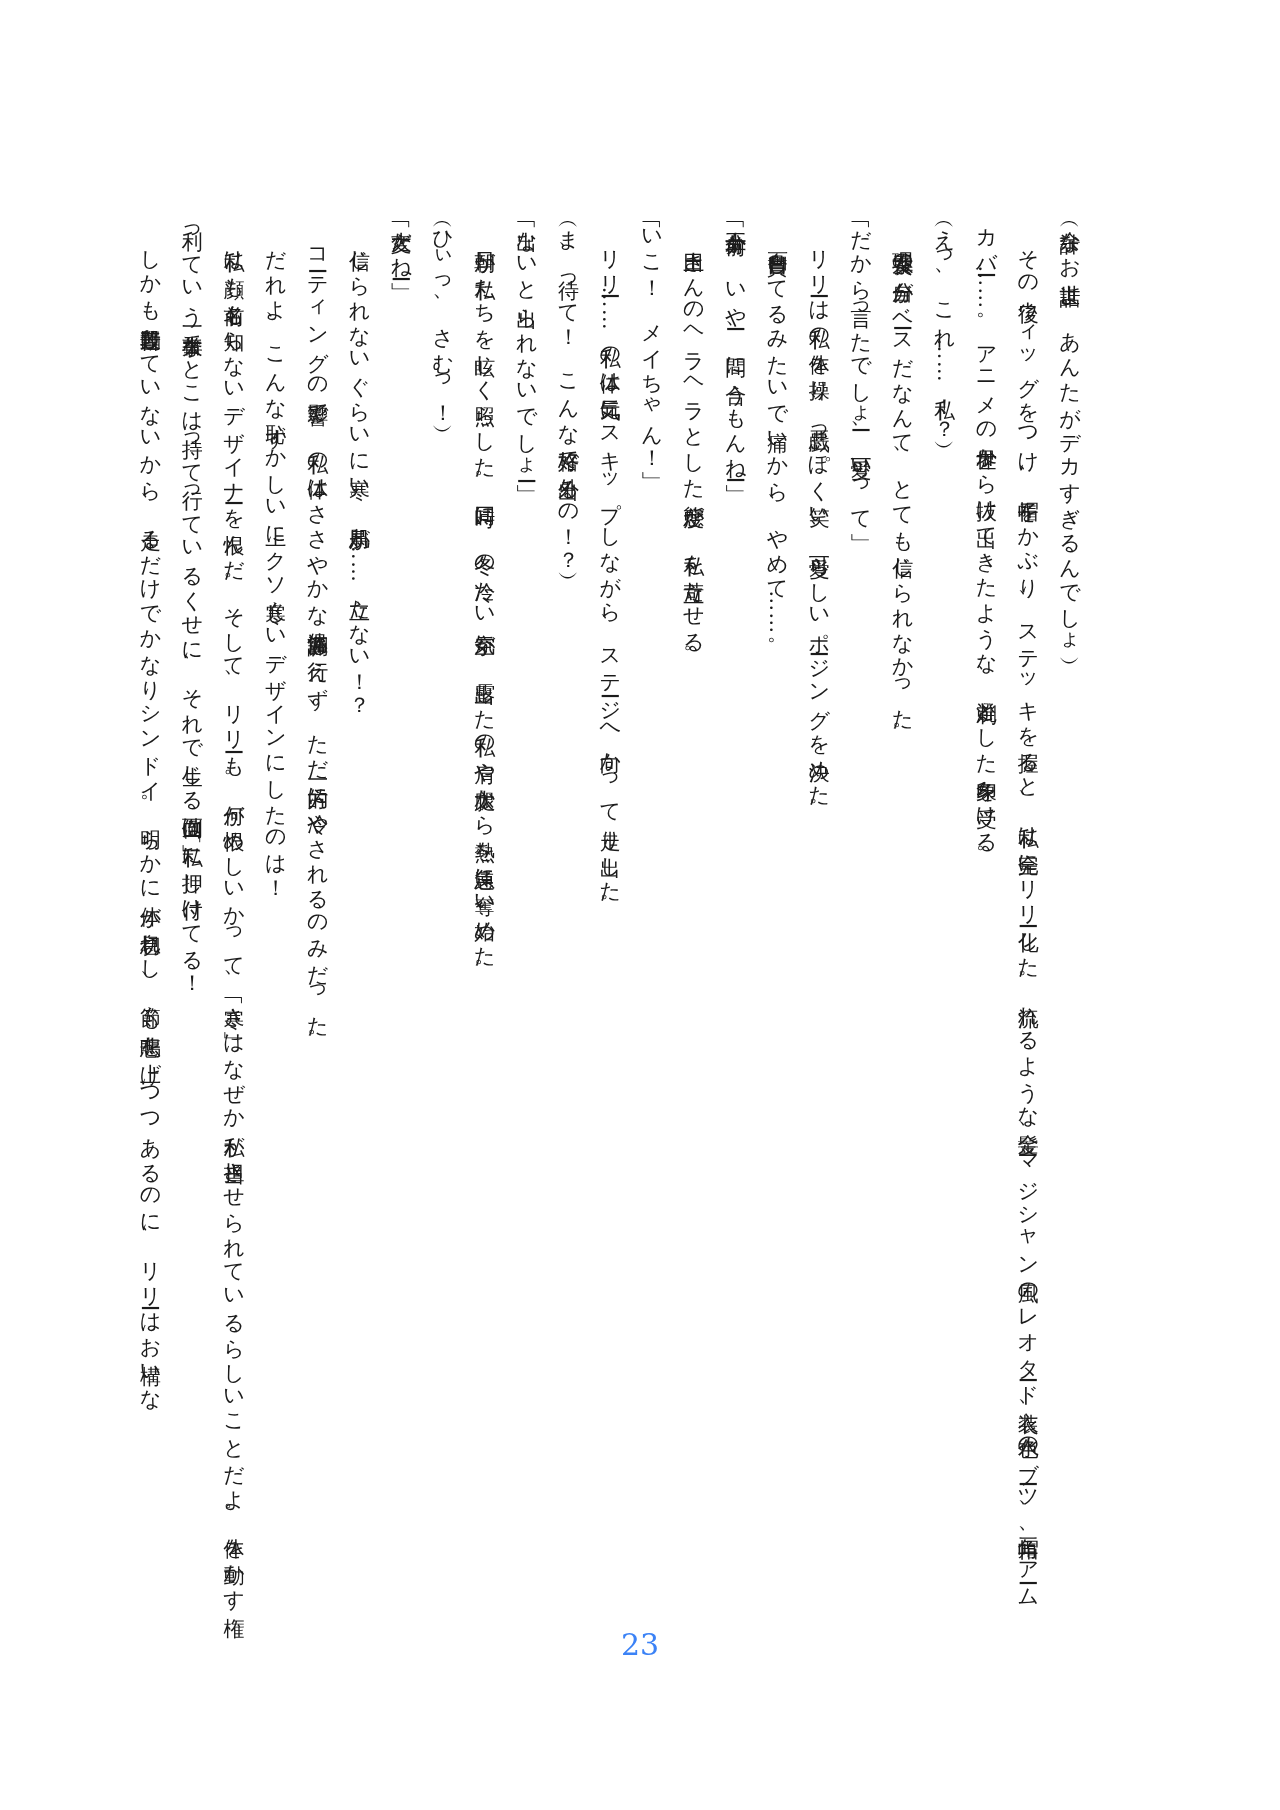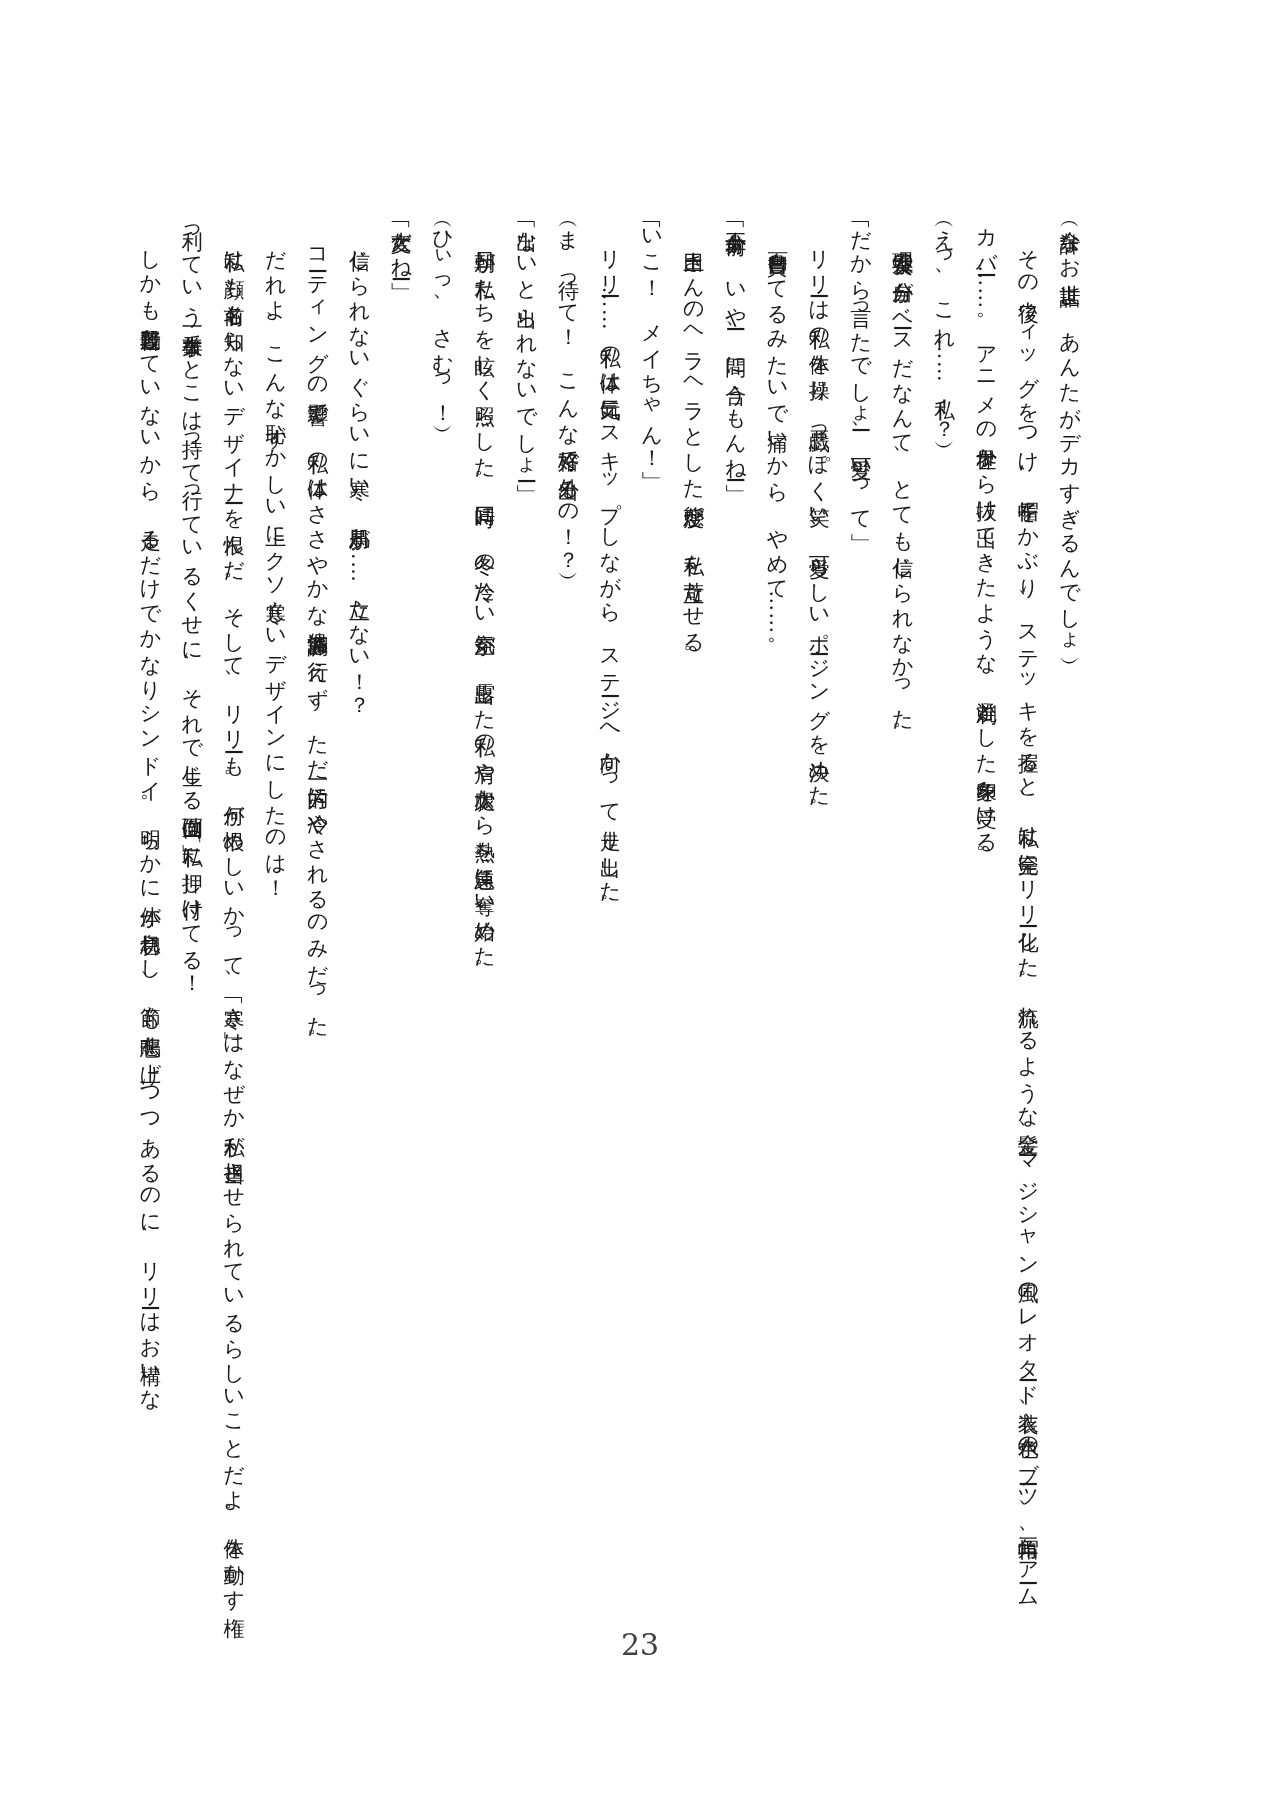--- a/index.html
+++ b/index.html
@@ -50,7 +50,7 @@
     font-family: "DejaVu Serif", "Liberation Serif", serif;
     font-size: 30px;
     line-height: 1;
-    color: #404040;
+    color: #3b82f6;
   }
 </style>
 </head>

